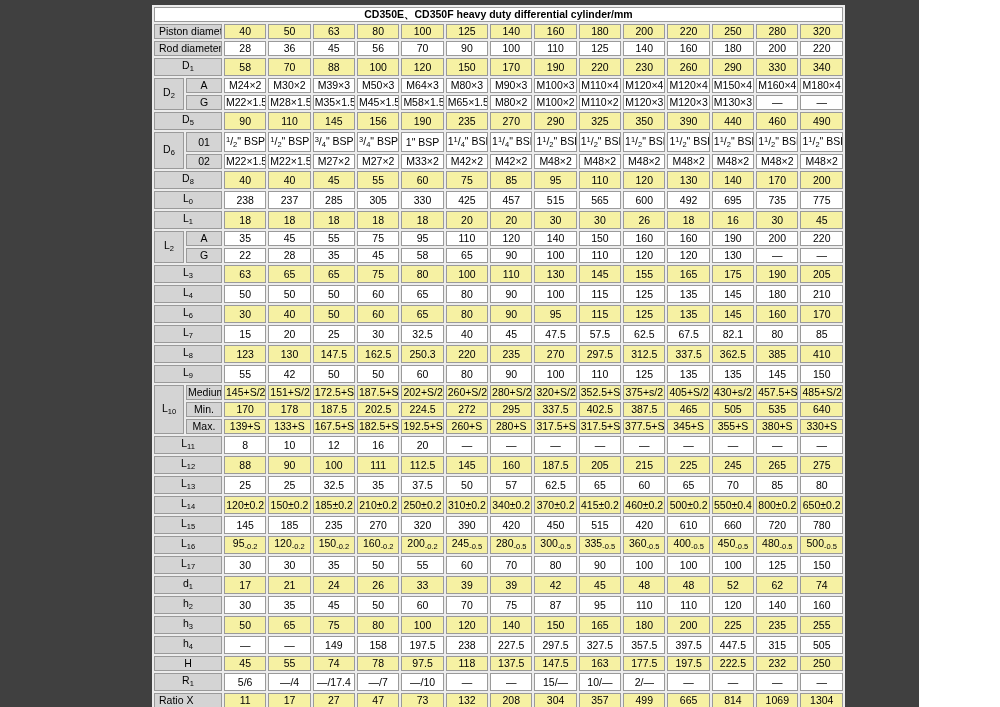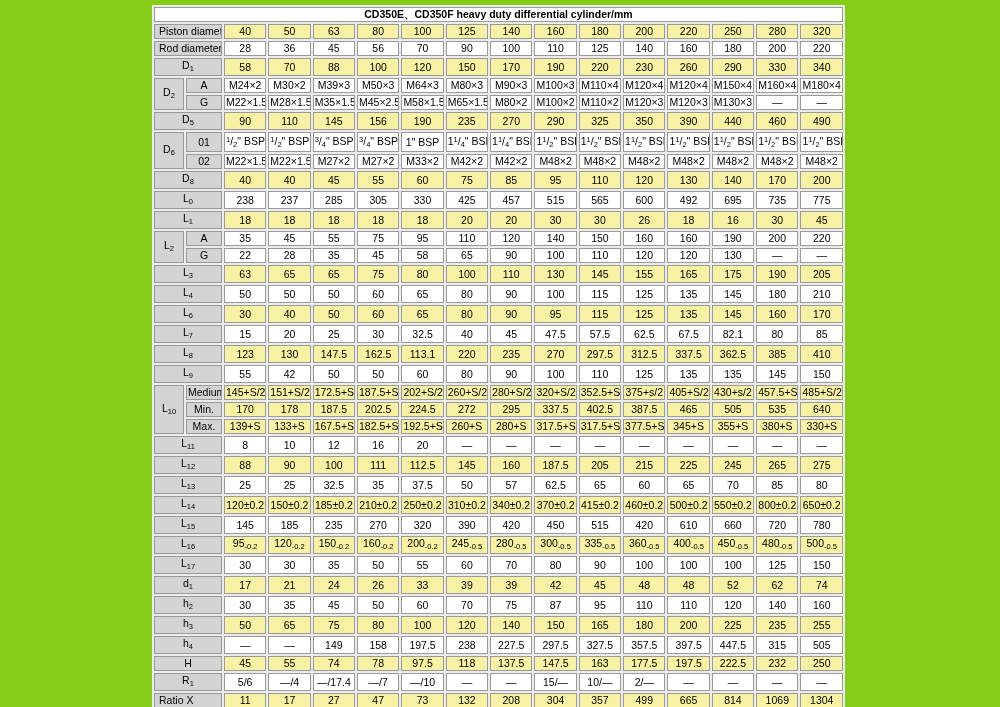--- a/index.html
+++ b/index.html
@@ -13,9 +13,9 @@
   }
   .page {
     position: relative;
-    width: 1000px;
+    width: 919px;
     height: 707px;
-    background: #84cc16;
+    background: #404040;
   }
   .table-wrap {
     position: absolute;

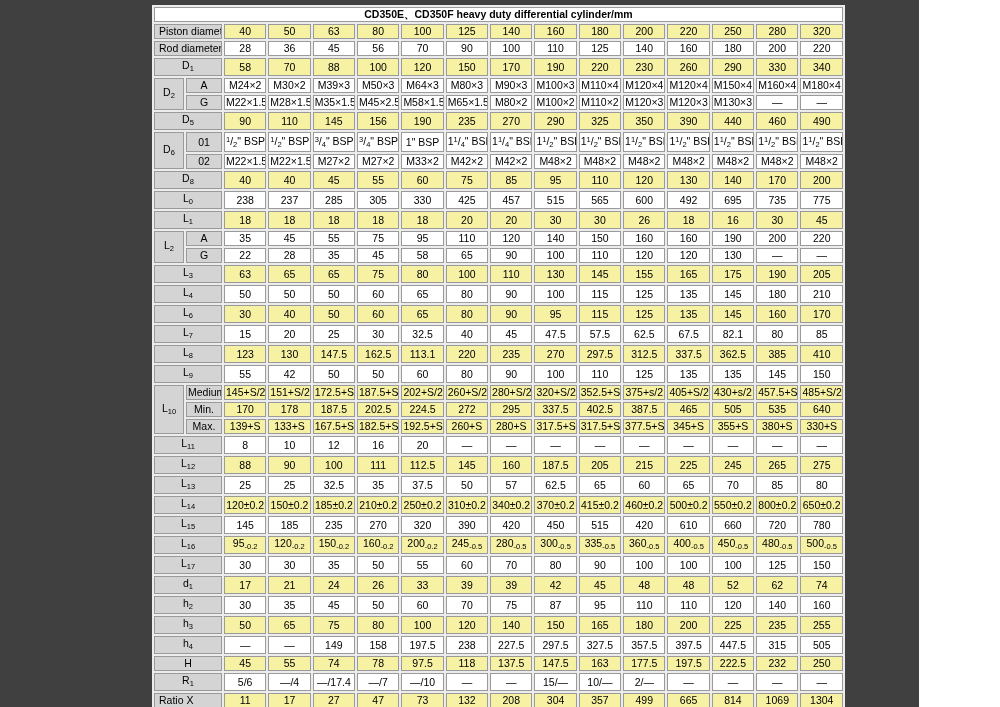--- a/index.html
+++ b/index.html
@@ -145,7 +145,7 @@
             <td class="w">M22×1.5</td>
             <td class="w">M28×1.5</td>
             <td class="w">M35×1.5</td>
-            <td class="w">M45×2.5</td>
+            <td class="w">M45×1.5</td>
             <td class="w">M58×1.5</td>
             <td class="w">M65×1.5</td>
             <td class="w">M80×2</td>

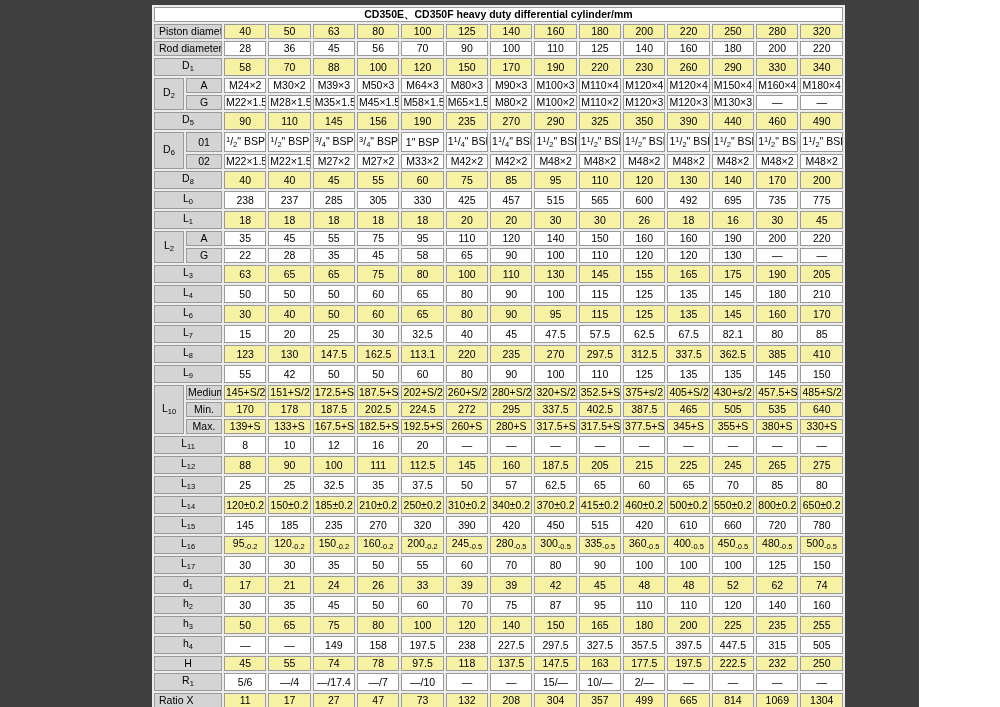--- a/index.html
+++ b/index.html
@@ -369,7 +369,7 @@
             <td class="y">130</td>
             <td class="y">147.5</td>
             <td class="y">162.5</td>
-            <td class="y">113.1</td>
+            <td class="y">250.3</td>
             <td class="y">220</td>
             <td class="y">235</td>
             <td class="y">270</td>

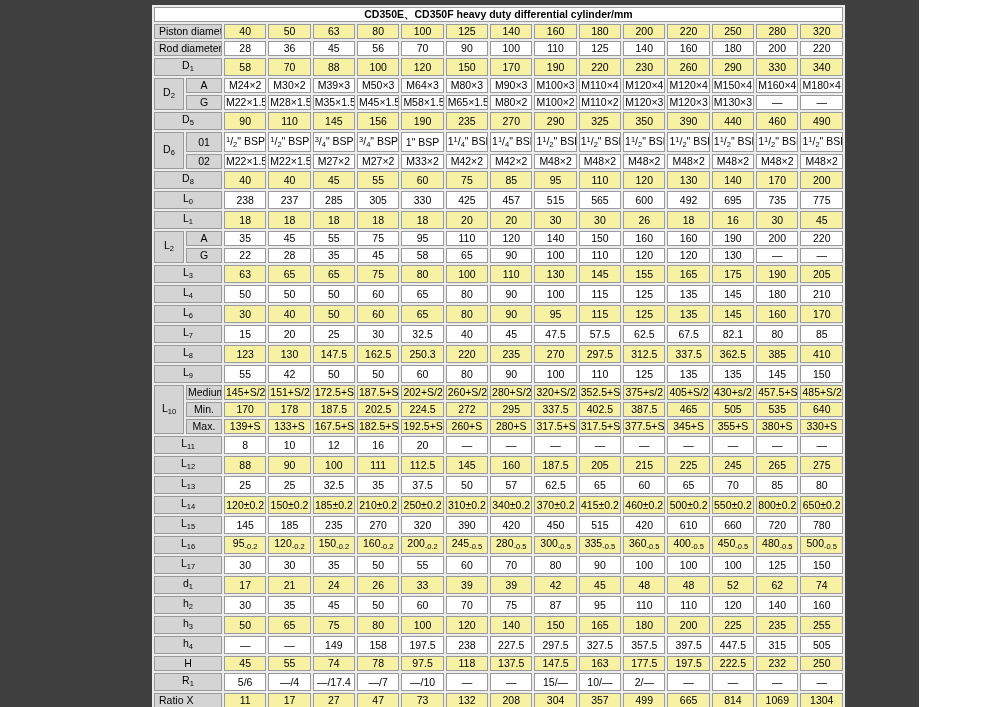--- a/index.html
+++ b/index.html
@@ -513,7 +513,7 @@
             <td class="y">415±0.2</td>
             <td class="y">460±0.2</td>
             <td class="y">500±0.2</td>
-            <td class="y">550±0.2</td>
+            <td class="y">550±0.4</td>
             <td class="y">800±0.2</td>
             <td class="y">650±0.2</td>
           </tr>

